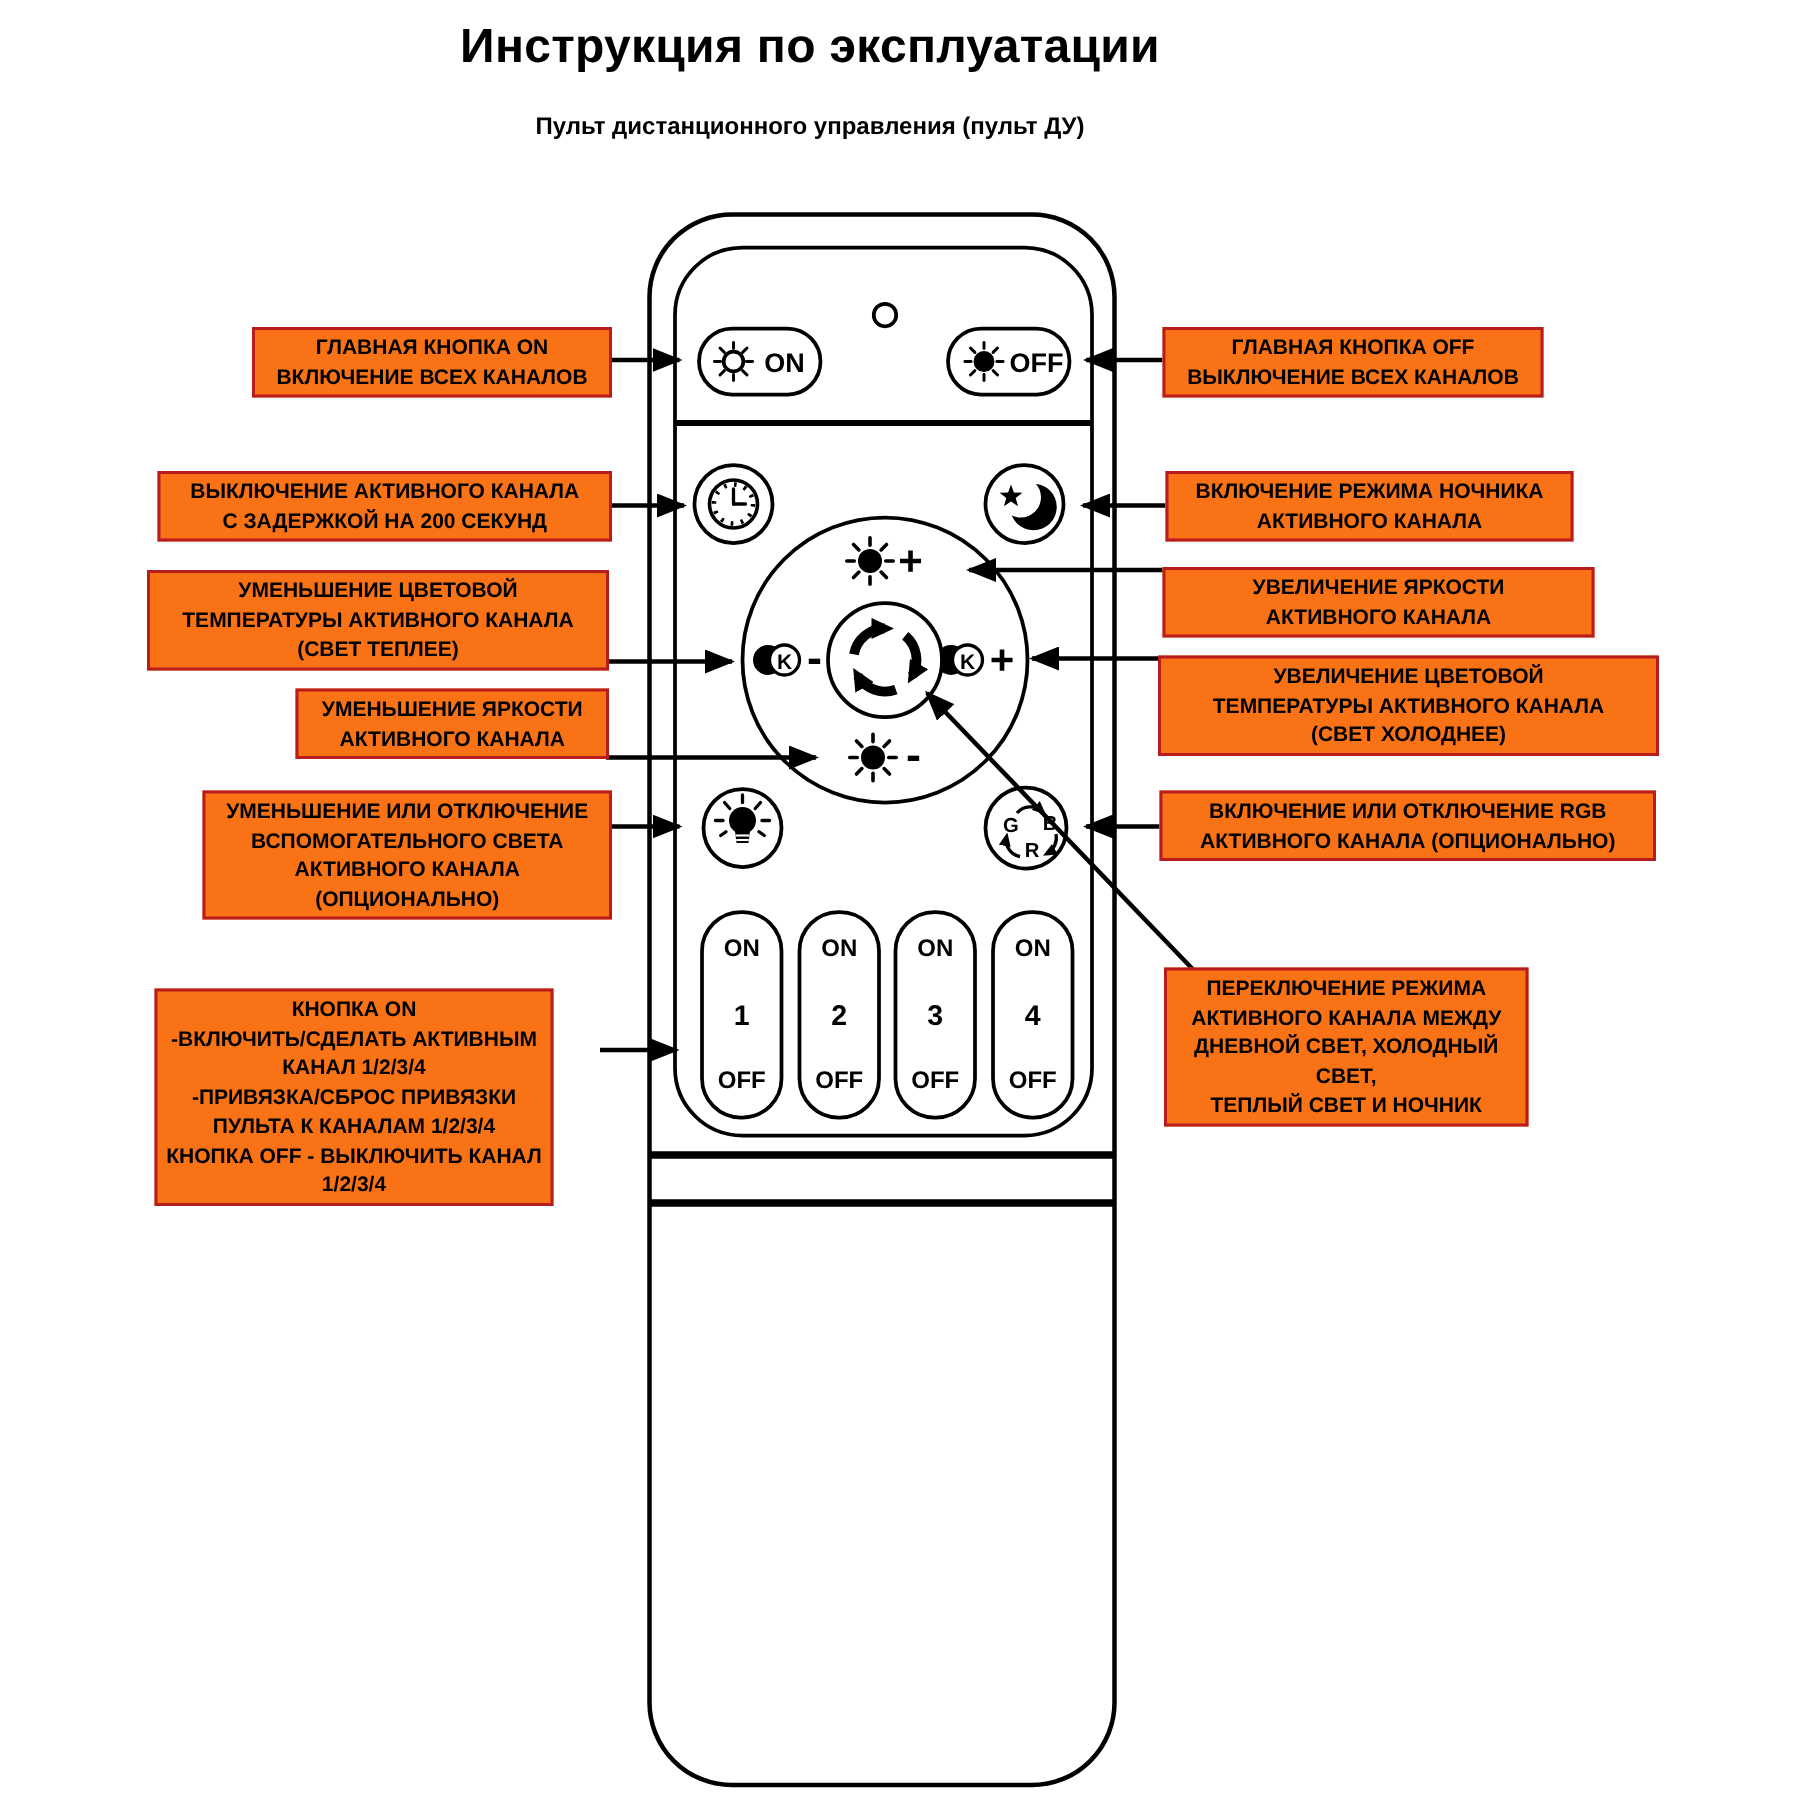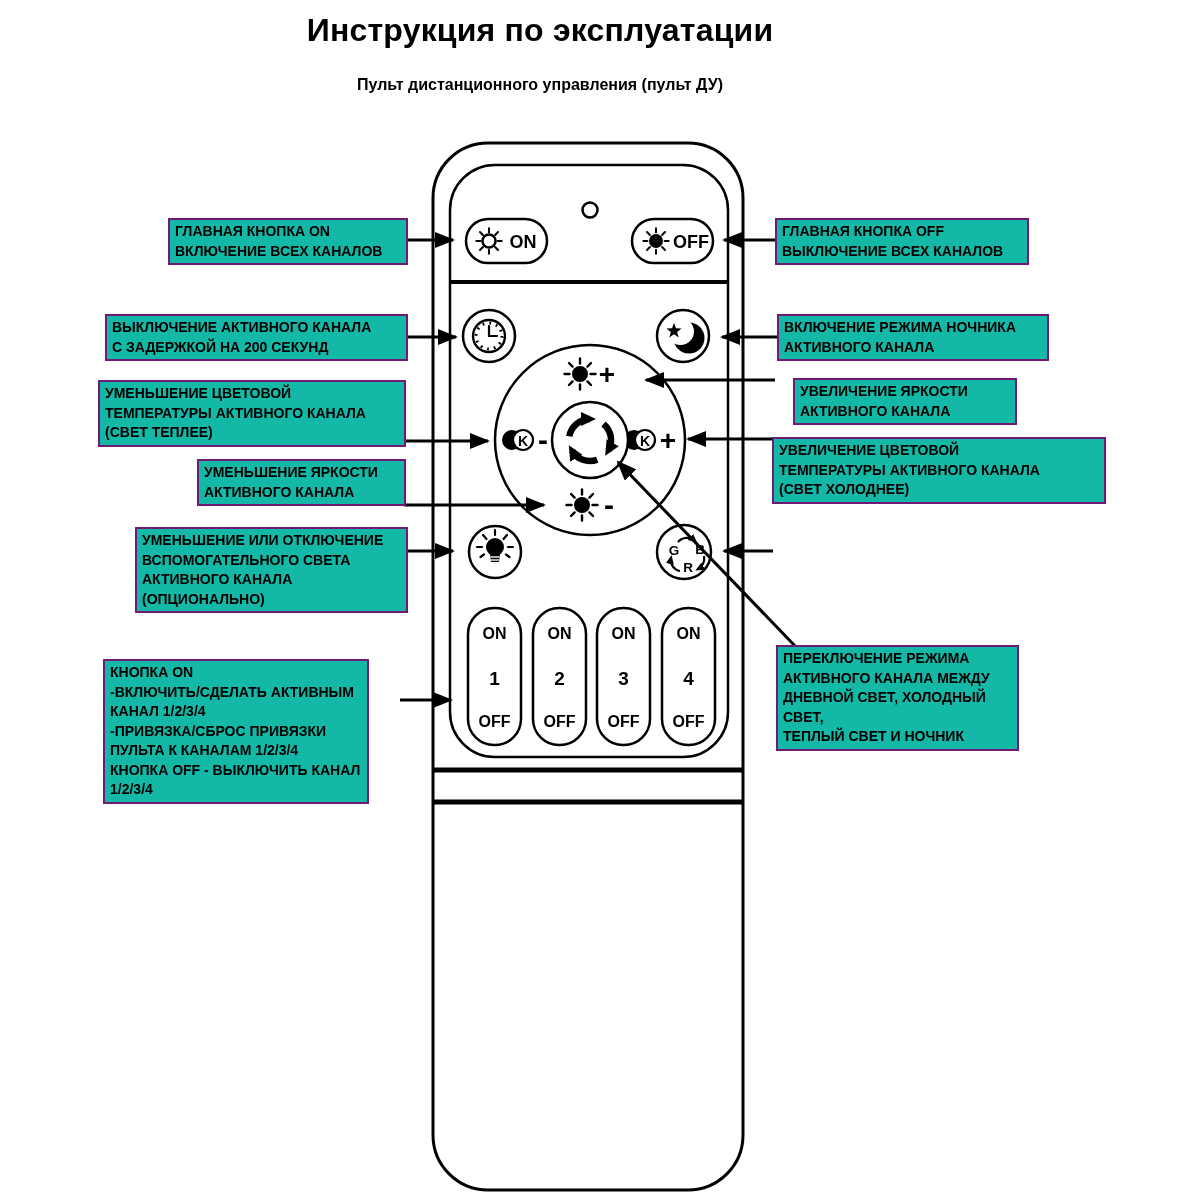--- a/index.html
+++ b/index.html
@@ -17,9 +17,10 @@
   }
   .callout {
     position:absolute; box-sizing:border-box; z-index:2;
-    border:2px solid #701a75; background:#14b8a6;
+    border:2px solid #b91c1c; background:#f97316;
     padding:2px 5px; font-size:14px; line-height:19.5px; font-weight:bold;
     white-space:pre-line;
+    text-align:center;
   }
   
   .cL0 { left:168px; top:218px; width:240px; }

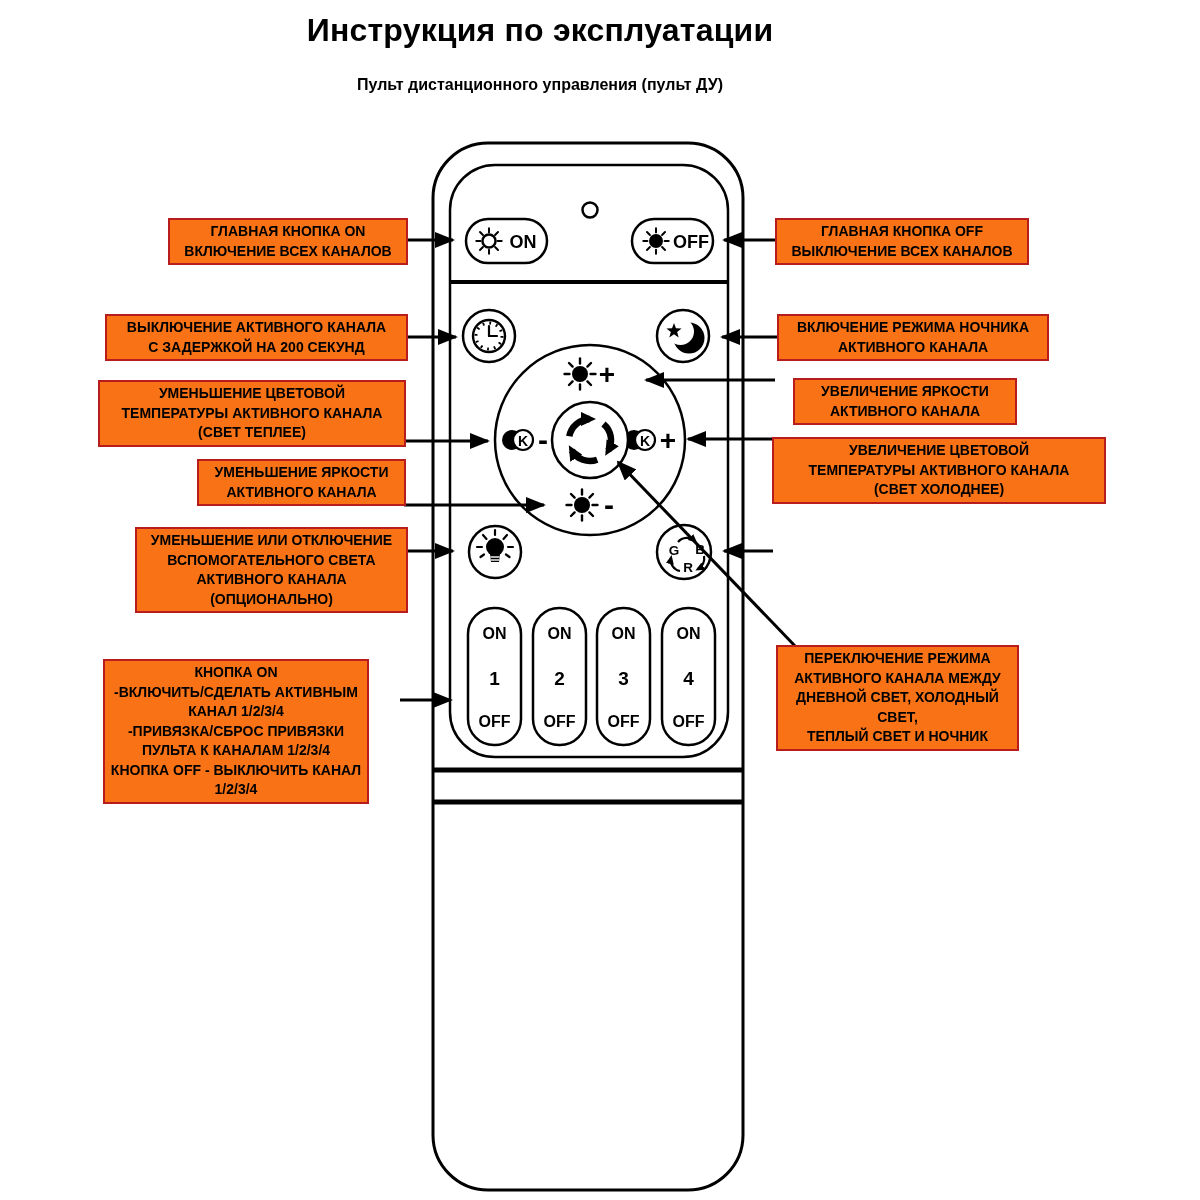--- a/index.html
+++ b/index.html
@@ -32,7 +32,7 @@
   
   .cR0 { left:775px; top:218px; width:254px; }
   .cR1 { left:777px; top:314px; width:272px; }
-  .cR2 { left:775px; top:378px; width:224px;margin-left:18px; }
+  .cR2 { left:775px; top:378px; width:288px; }
   .cR3 { left:772px; top:437px; width:334px; }
   .cR4 { left:773px; top:527px; width:331px; }
   .cR5 { left:776px; top:645px; width:243px; }

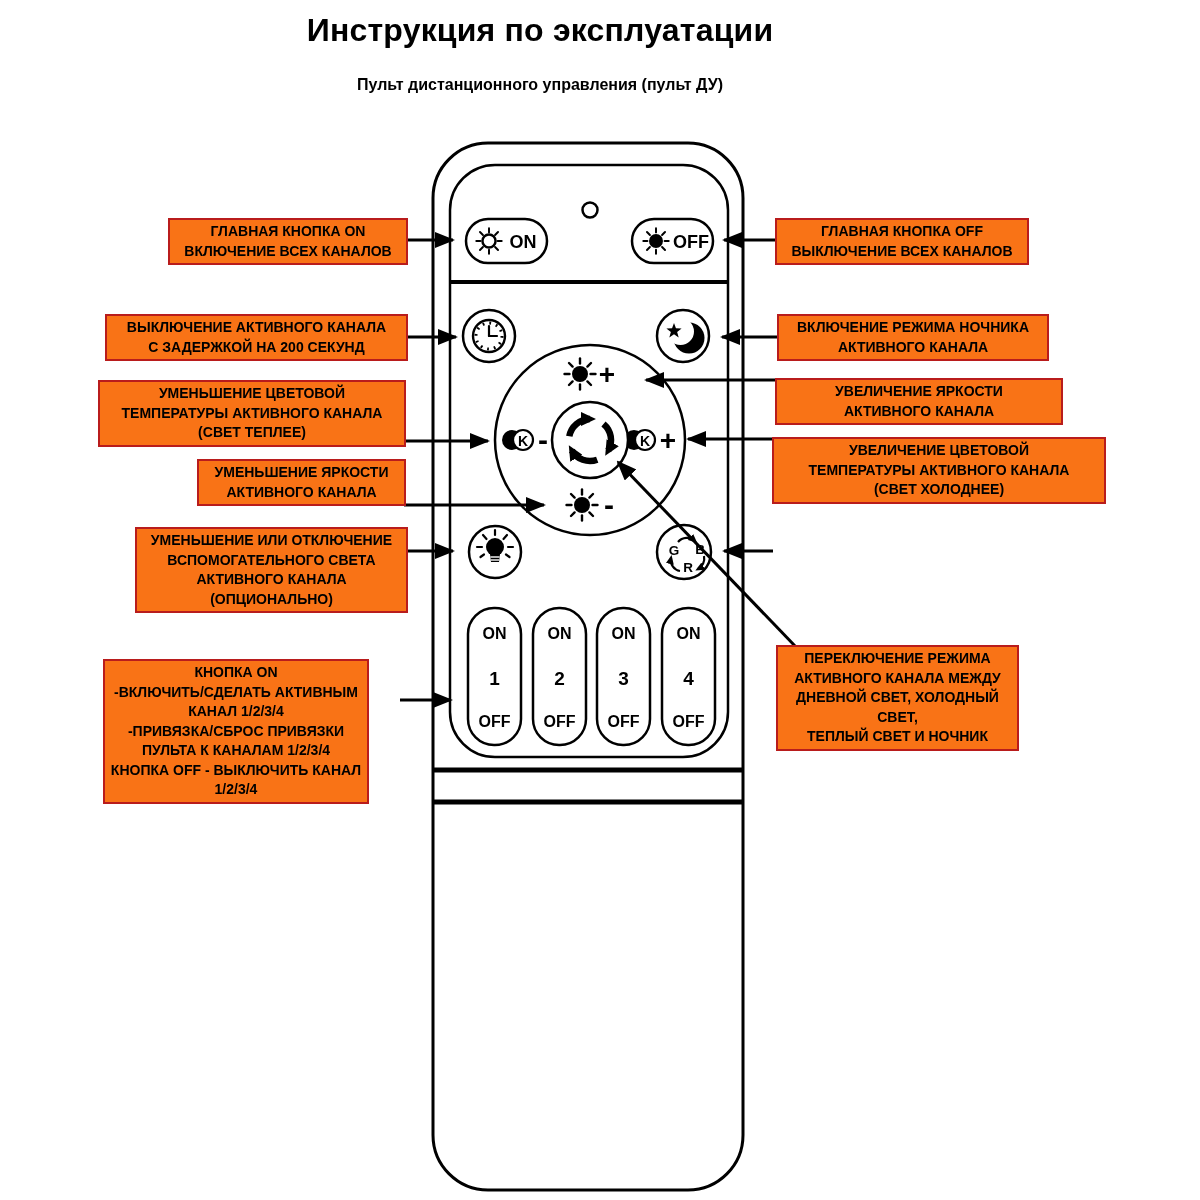--- a/index.html
+++ b/index.html
@@ -260,6 +260,8 @@
   <div class="callout cR3">УВЕЛИЧЕНИЕ ЦВЕТОВОЙ
 ТЕМПЕРАТУРЫ АКТИВНОГО КАНАЛА
 (СВЕТ ХОЛОДНЕЕ)</div>
+  <div class="callout cR4">ВКЛЮЧЕНИЕ ИЛИ ОТКЛЮЧЕНИЕ RGB
+АКТИВНОГО КАНАЛА (ОПЦИОНАЛЬНО)</div>
   <div class="callout cR5">ПЕРЕКЛЮЧЕНИЕ РЕЖИМА
 АКТИВНОГО КАНАЛА МЕЖДУ
 ДНЕВНОЙ СВЕТ, ХОЛОДНЫЙ СВЕТ,

